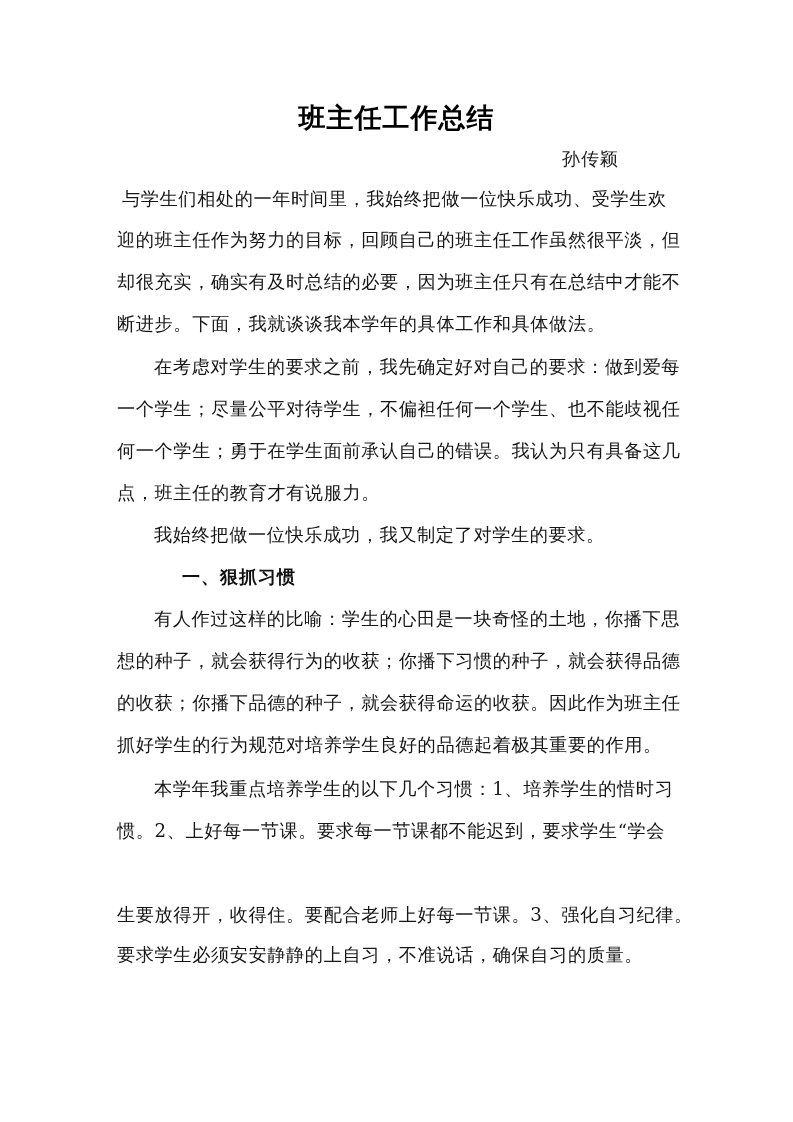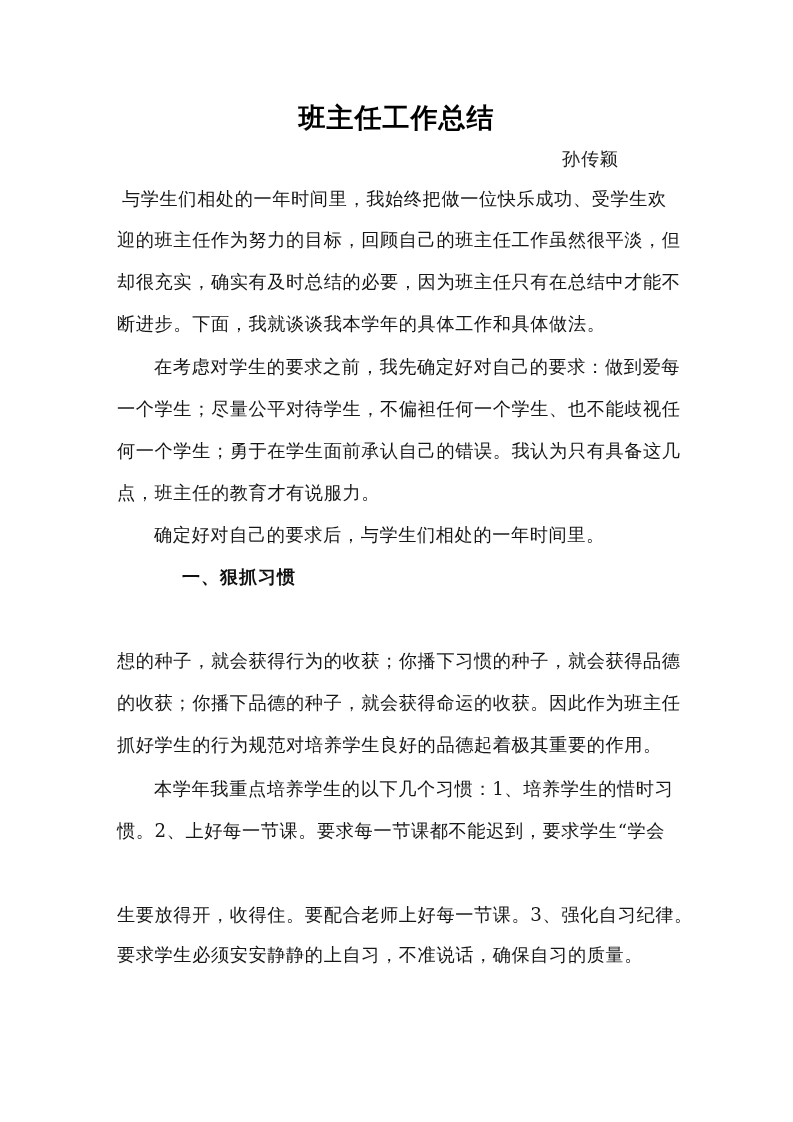--- a/index.html
+++ b/index.html
@@ -86,7 +86,7 @@
   <div class="line" style="top:480px;">点，班主任的教育才有说服力。</div>
   <div class="line" style="top:438px;">何一个学生；勇于在学生面前承认自己的错误。我认为只有具备这几</div>
 
-  <div class="line indent" style="top:522px;">确定好对自己的要求后，与学生们相处的一年时间里。</div>
+  <div class="line indent" style="top:522px;">我始终把做一位快乐成功，我又制定了对学生的要求。</div>
 
   <div class="heading" style="top:564px;">一、狠抓习惯</div>
 

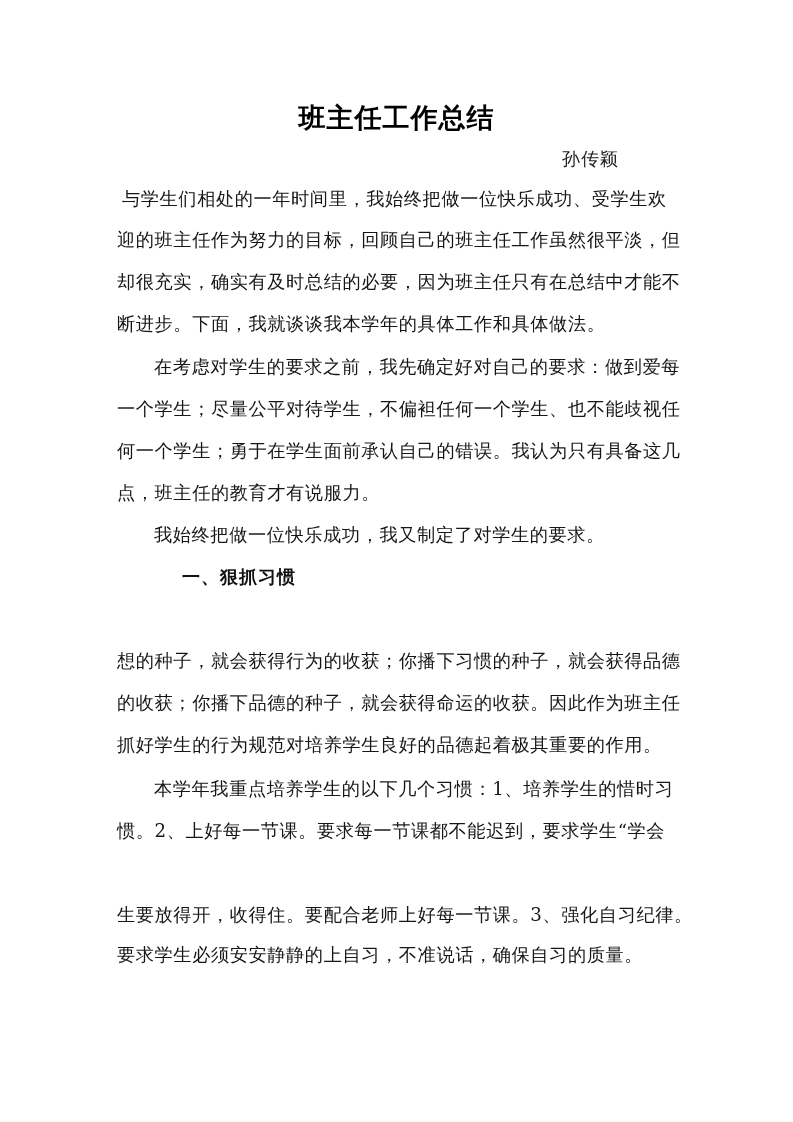--- a/index.html
+++ b/index.html
@@ -90,6 +90,7 @@
 
   <div class="heading" style="top:564px;">一、狠抓习惯</div>
 
+  <div class="line indent" style="top:606px;">有人作过这样的比喻：学生的心田是一块奇怪的土地，你播下思</div>
   <div class="line" style="top:648px;">想的种子，就会获得行为的收获；你播下习惯的种子，就会获得品德</div>
   <div class="line" style="top:690px;">的收获；你播下品德的种子，就会获得命运的收获。因此作为班主任</div>
   <div class="line" style="top:732px;">抓好学生的行为规范对培养学生良好的品德起着极其重要的作用。</div>

